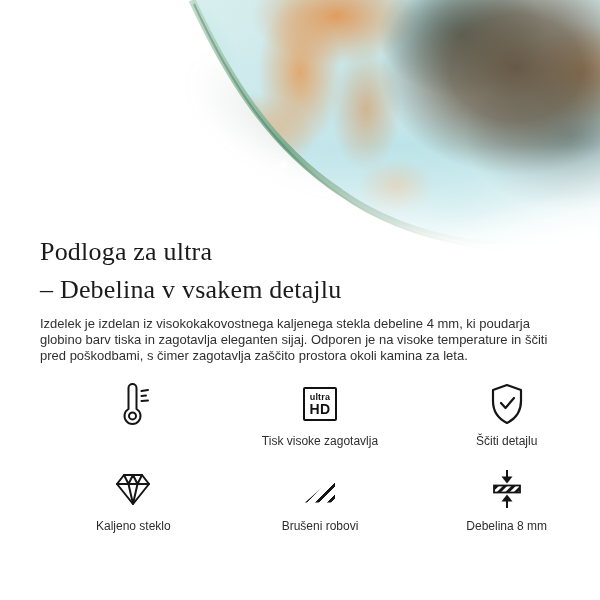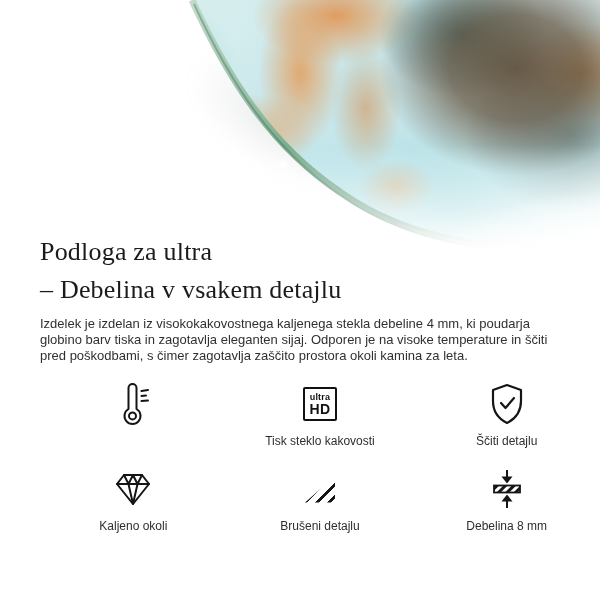--- a/index.html
+++ b/index.html
@@ -145,7 +145,7 @@
             <span class="uhd-bottom">HD</span>
           </div>
         </div>
-        <div class="feature-label">Tisk steklo kakovosti</div>
+        <div class="feature-label">Tisk visoke zagotavlja</div>
       </div>
 
       <div class="feature">

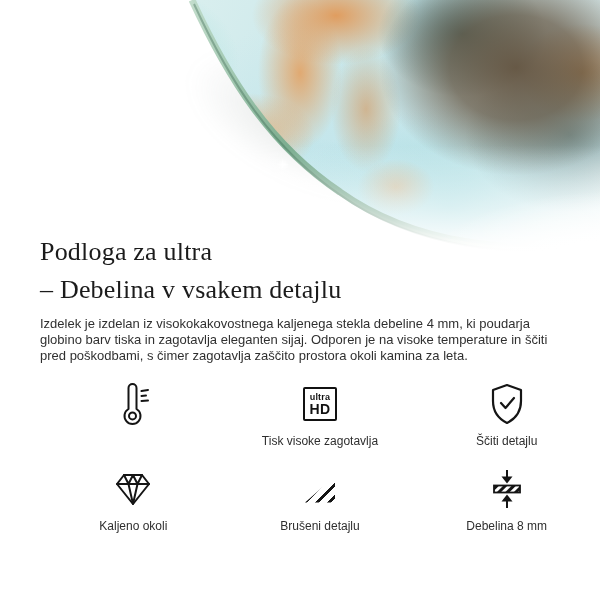--- a/index.html
+++ b/index.html
@@ -167,7 +167,7 @@
             <path d="M16.5,14 L21,34 M25.5,14 L21,34"></path>
           </svg>
         </div>
-        <div class="feature-label">Kaljeno okoli</div>
+        <div class="feature-label">Kaljeno steklo</div>
       </div>
 
       <div class="feature">

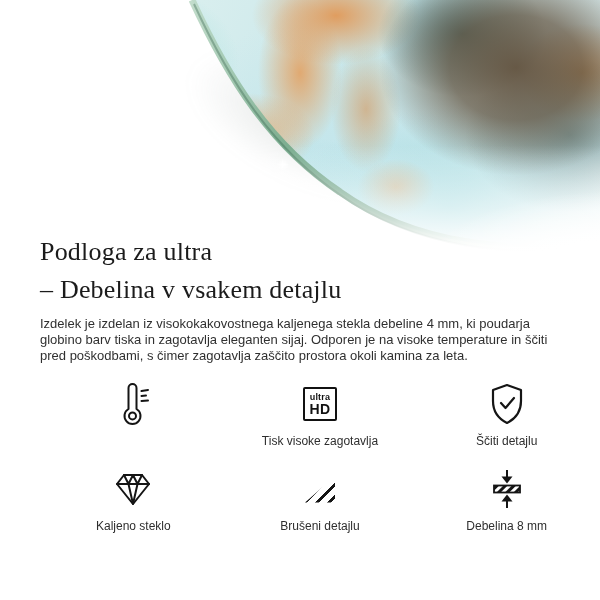--- a/index.html
+++ b/index.html
@@ -174,7 +174,7 @@
         <div class="icon-wrap">
           <div class="stripes-shape"></div>
         </div>
-        <div class="feature-label">Brušeni detajlu</div>
+        <div class="feature-label">Brušeni robovi</div>
       </div>
 
       <div class="feature">

